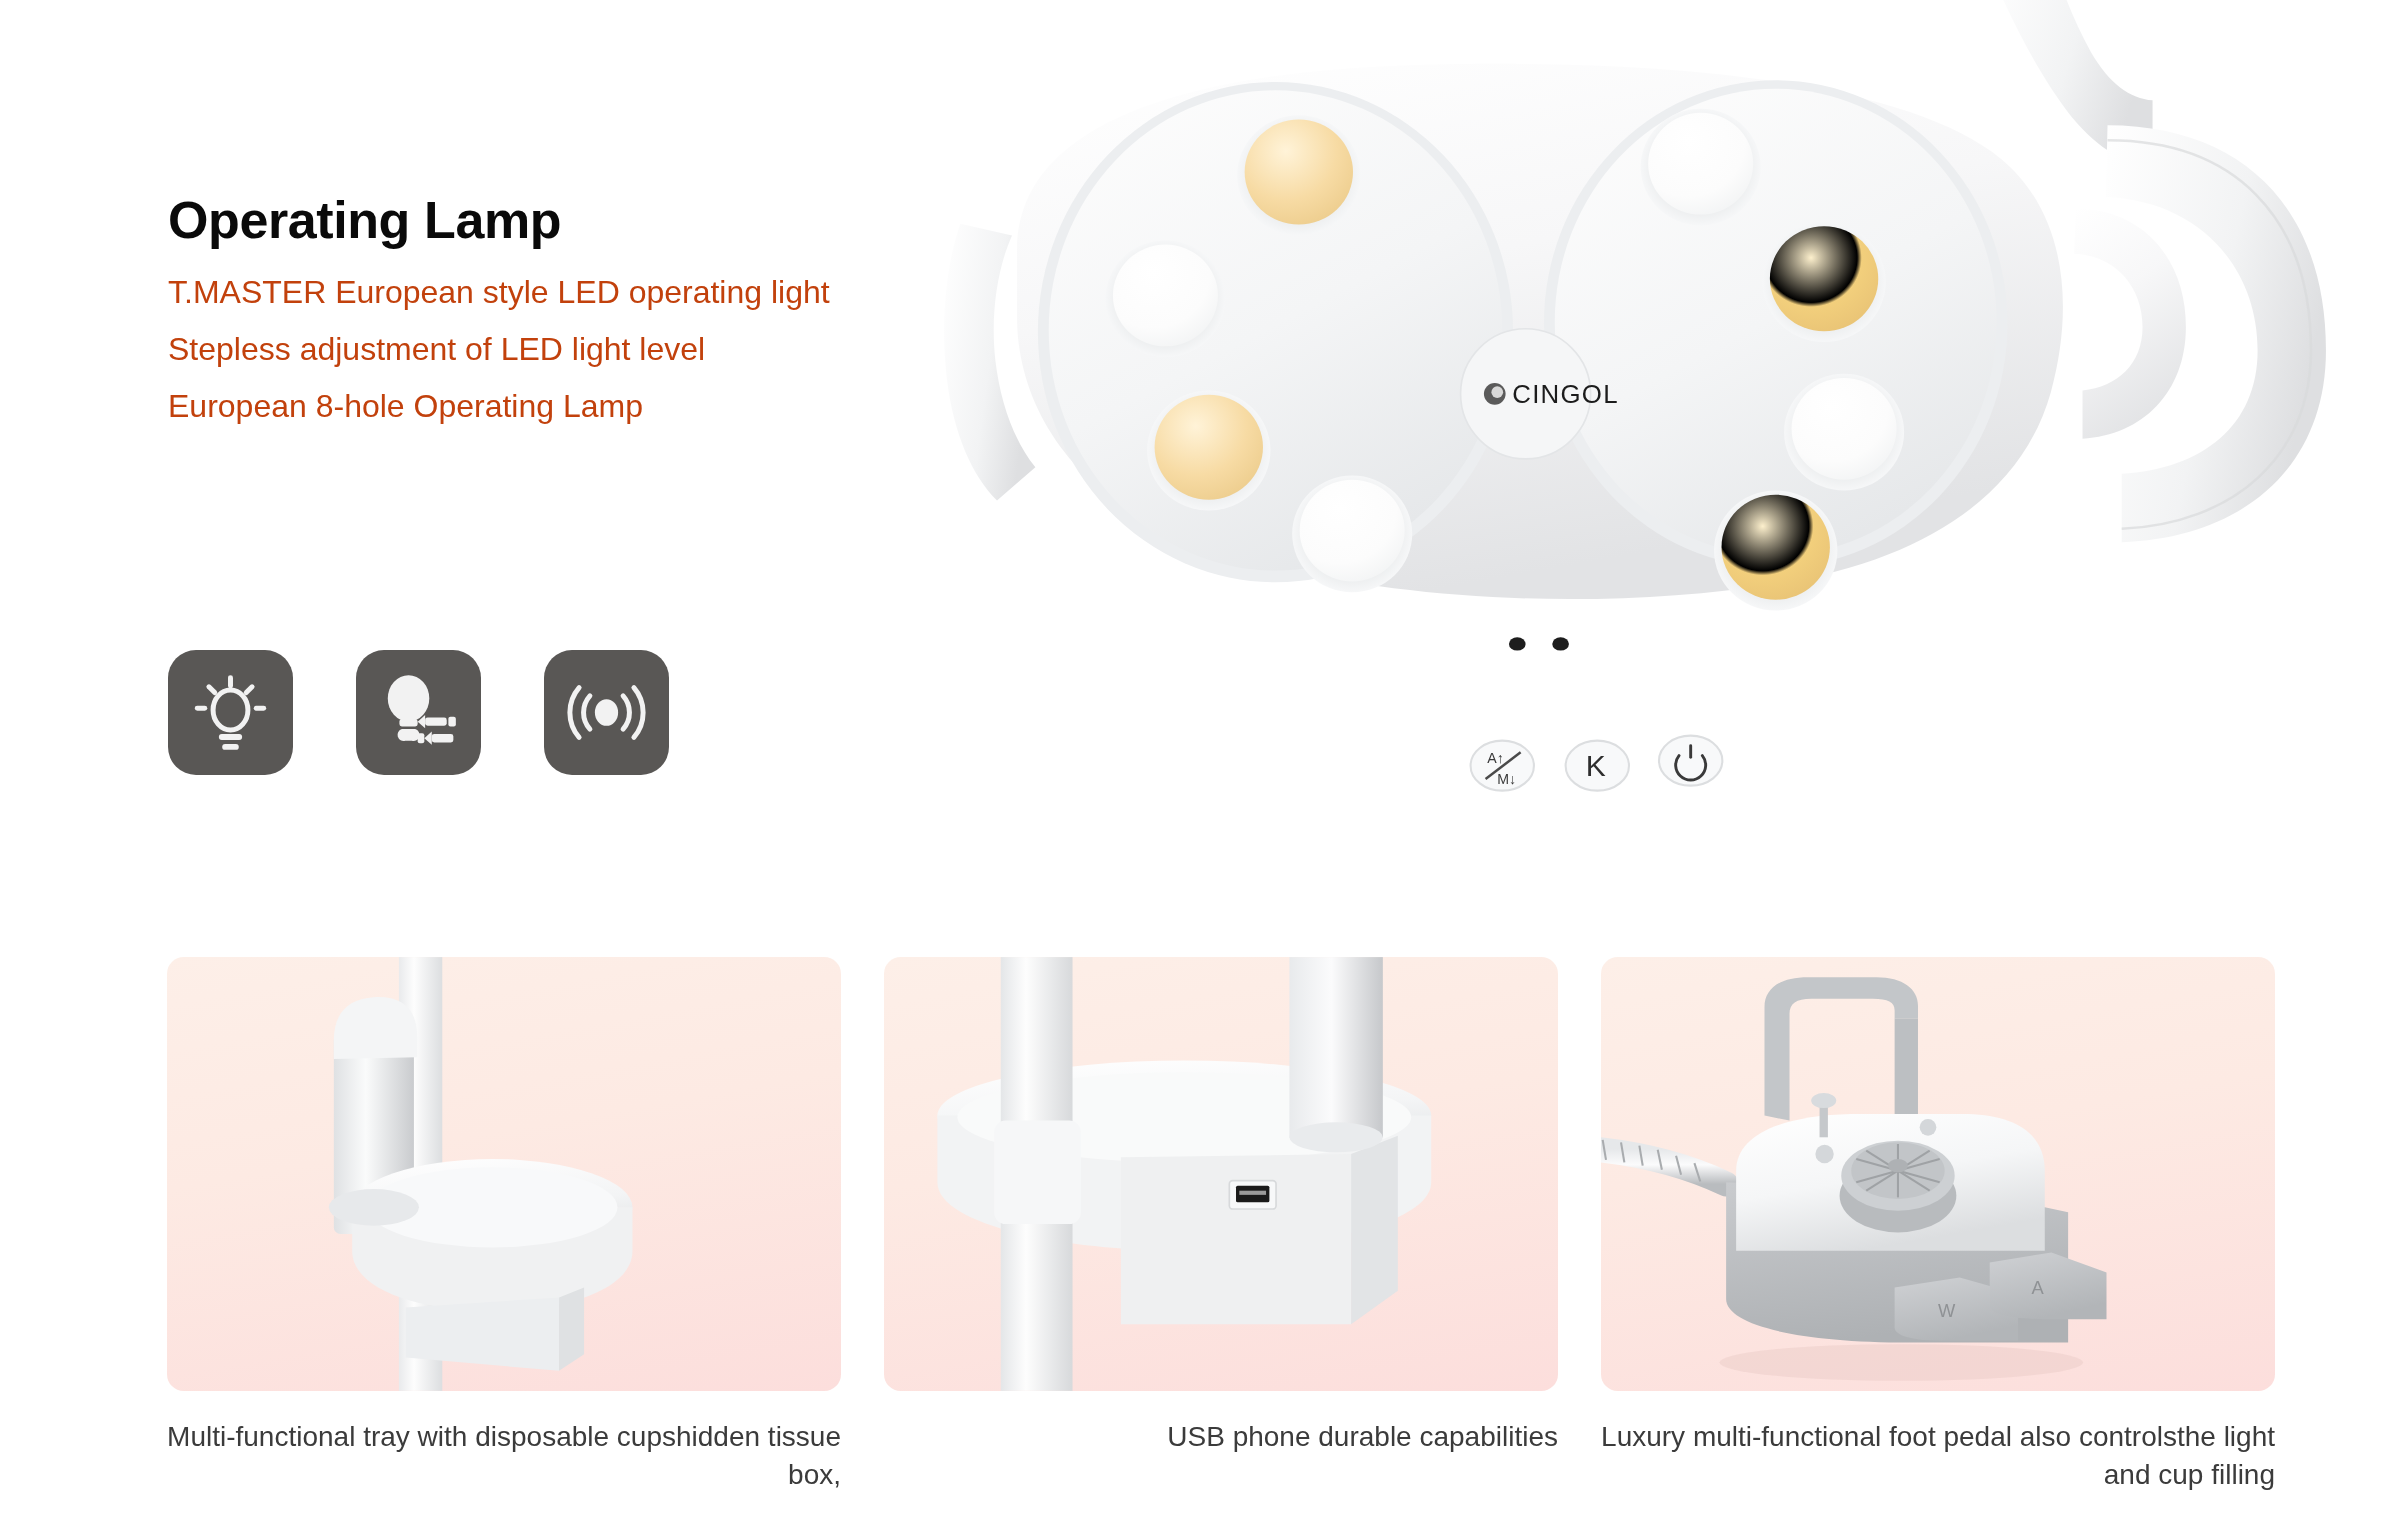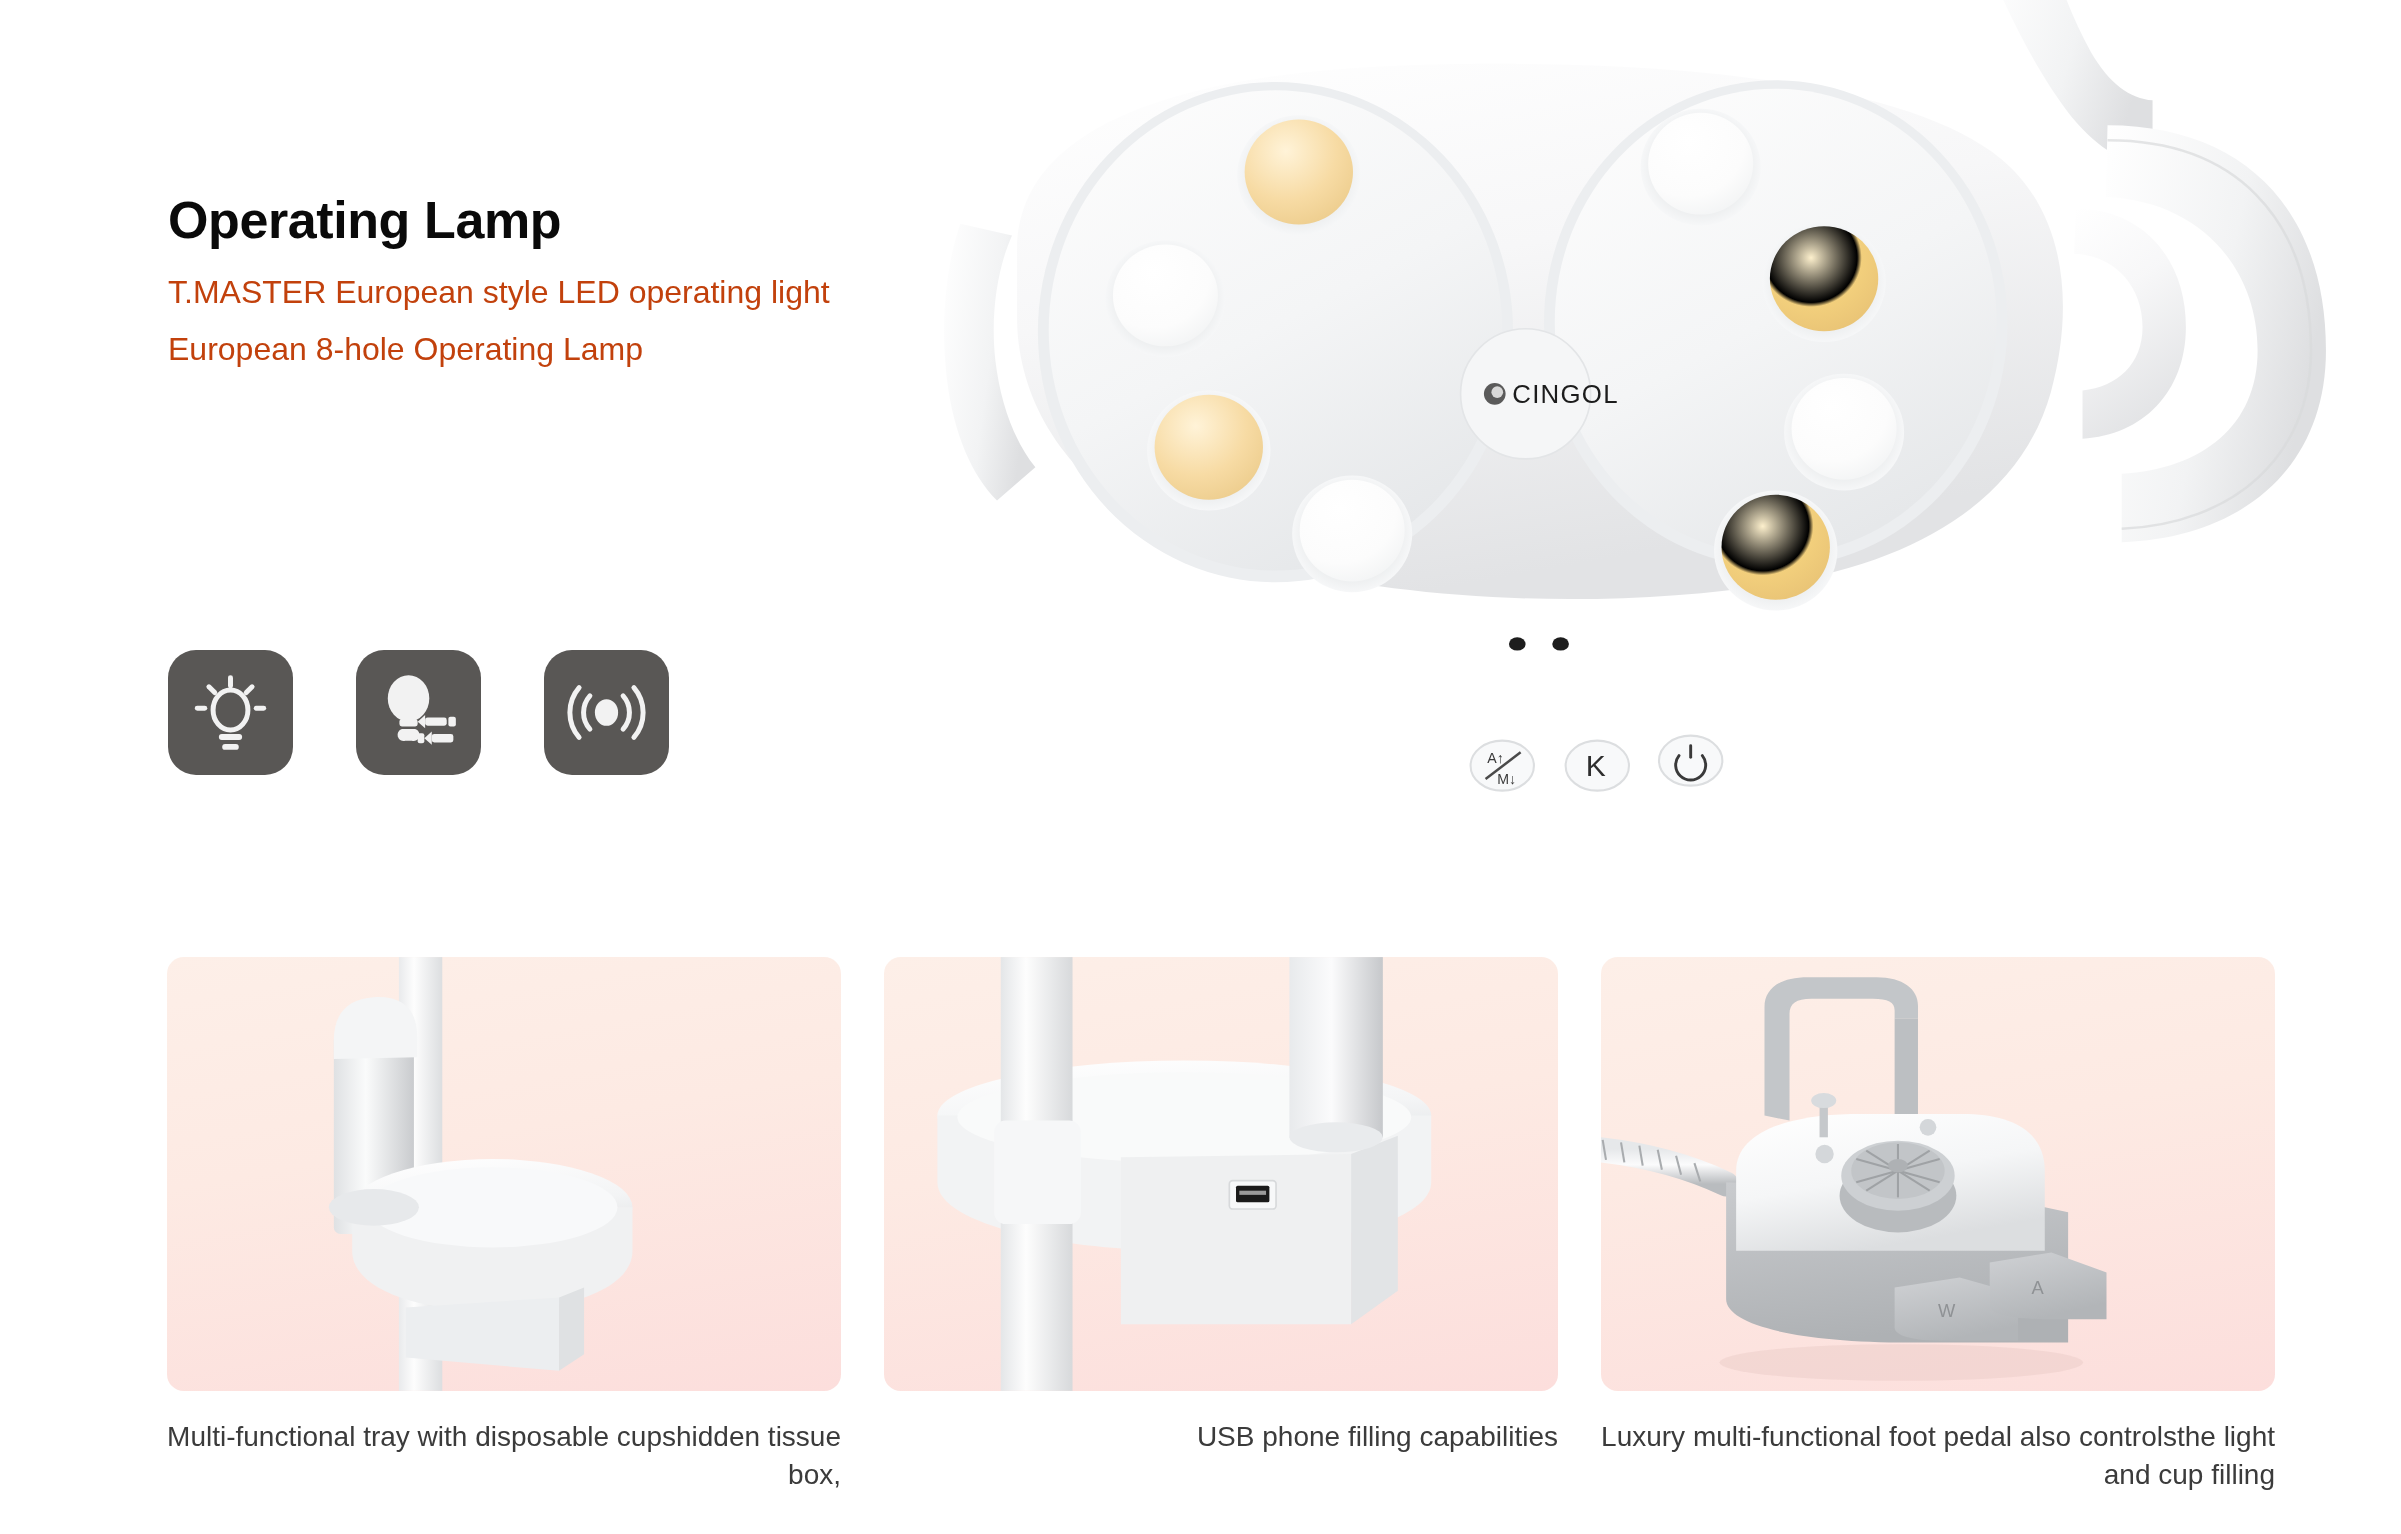--- a/index.html
+++ b/index.html
@@ -53,6 +53,7 @@
     <h1 id="page-title">Operating Lamp</h1>
 
     <div class="feature-line">T.MASTER European style LED operating light</div>
+    <div class="feature-line">Stepless adjustment of LED light level</div>
     <div class="feature-line">European 8-hole Operating Lamp</div>
   </div>
 

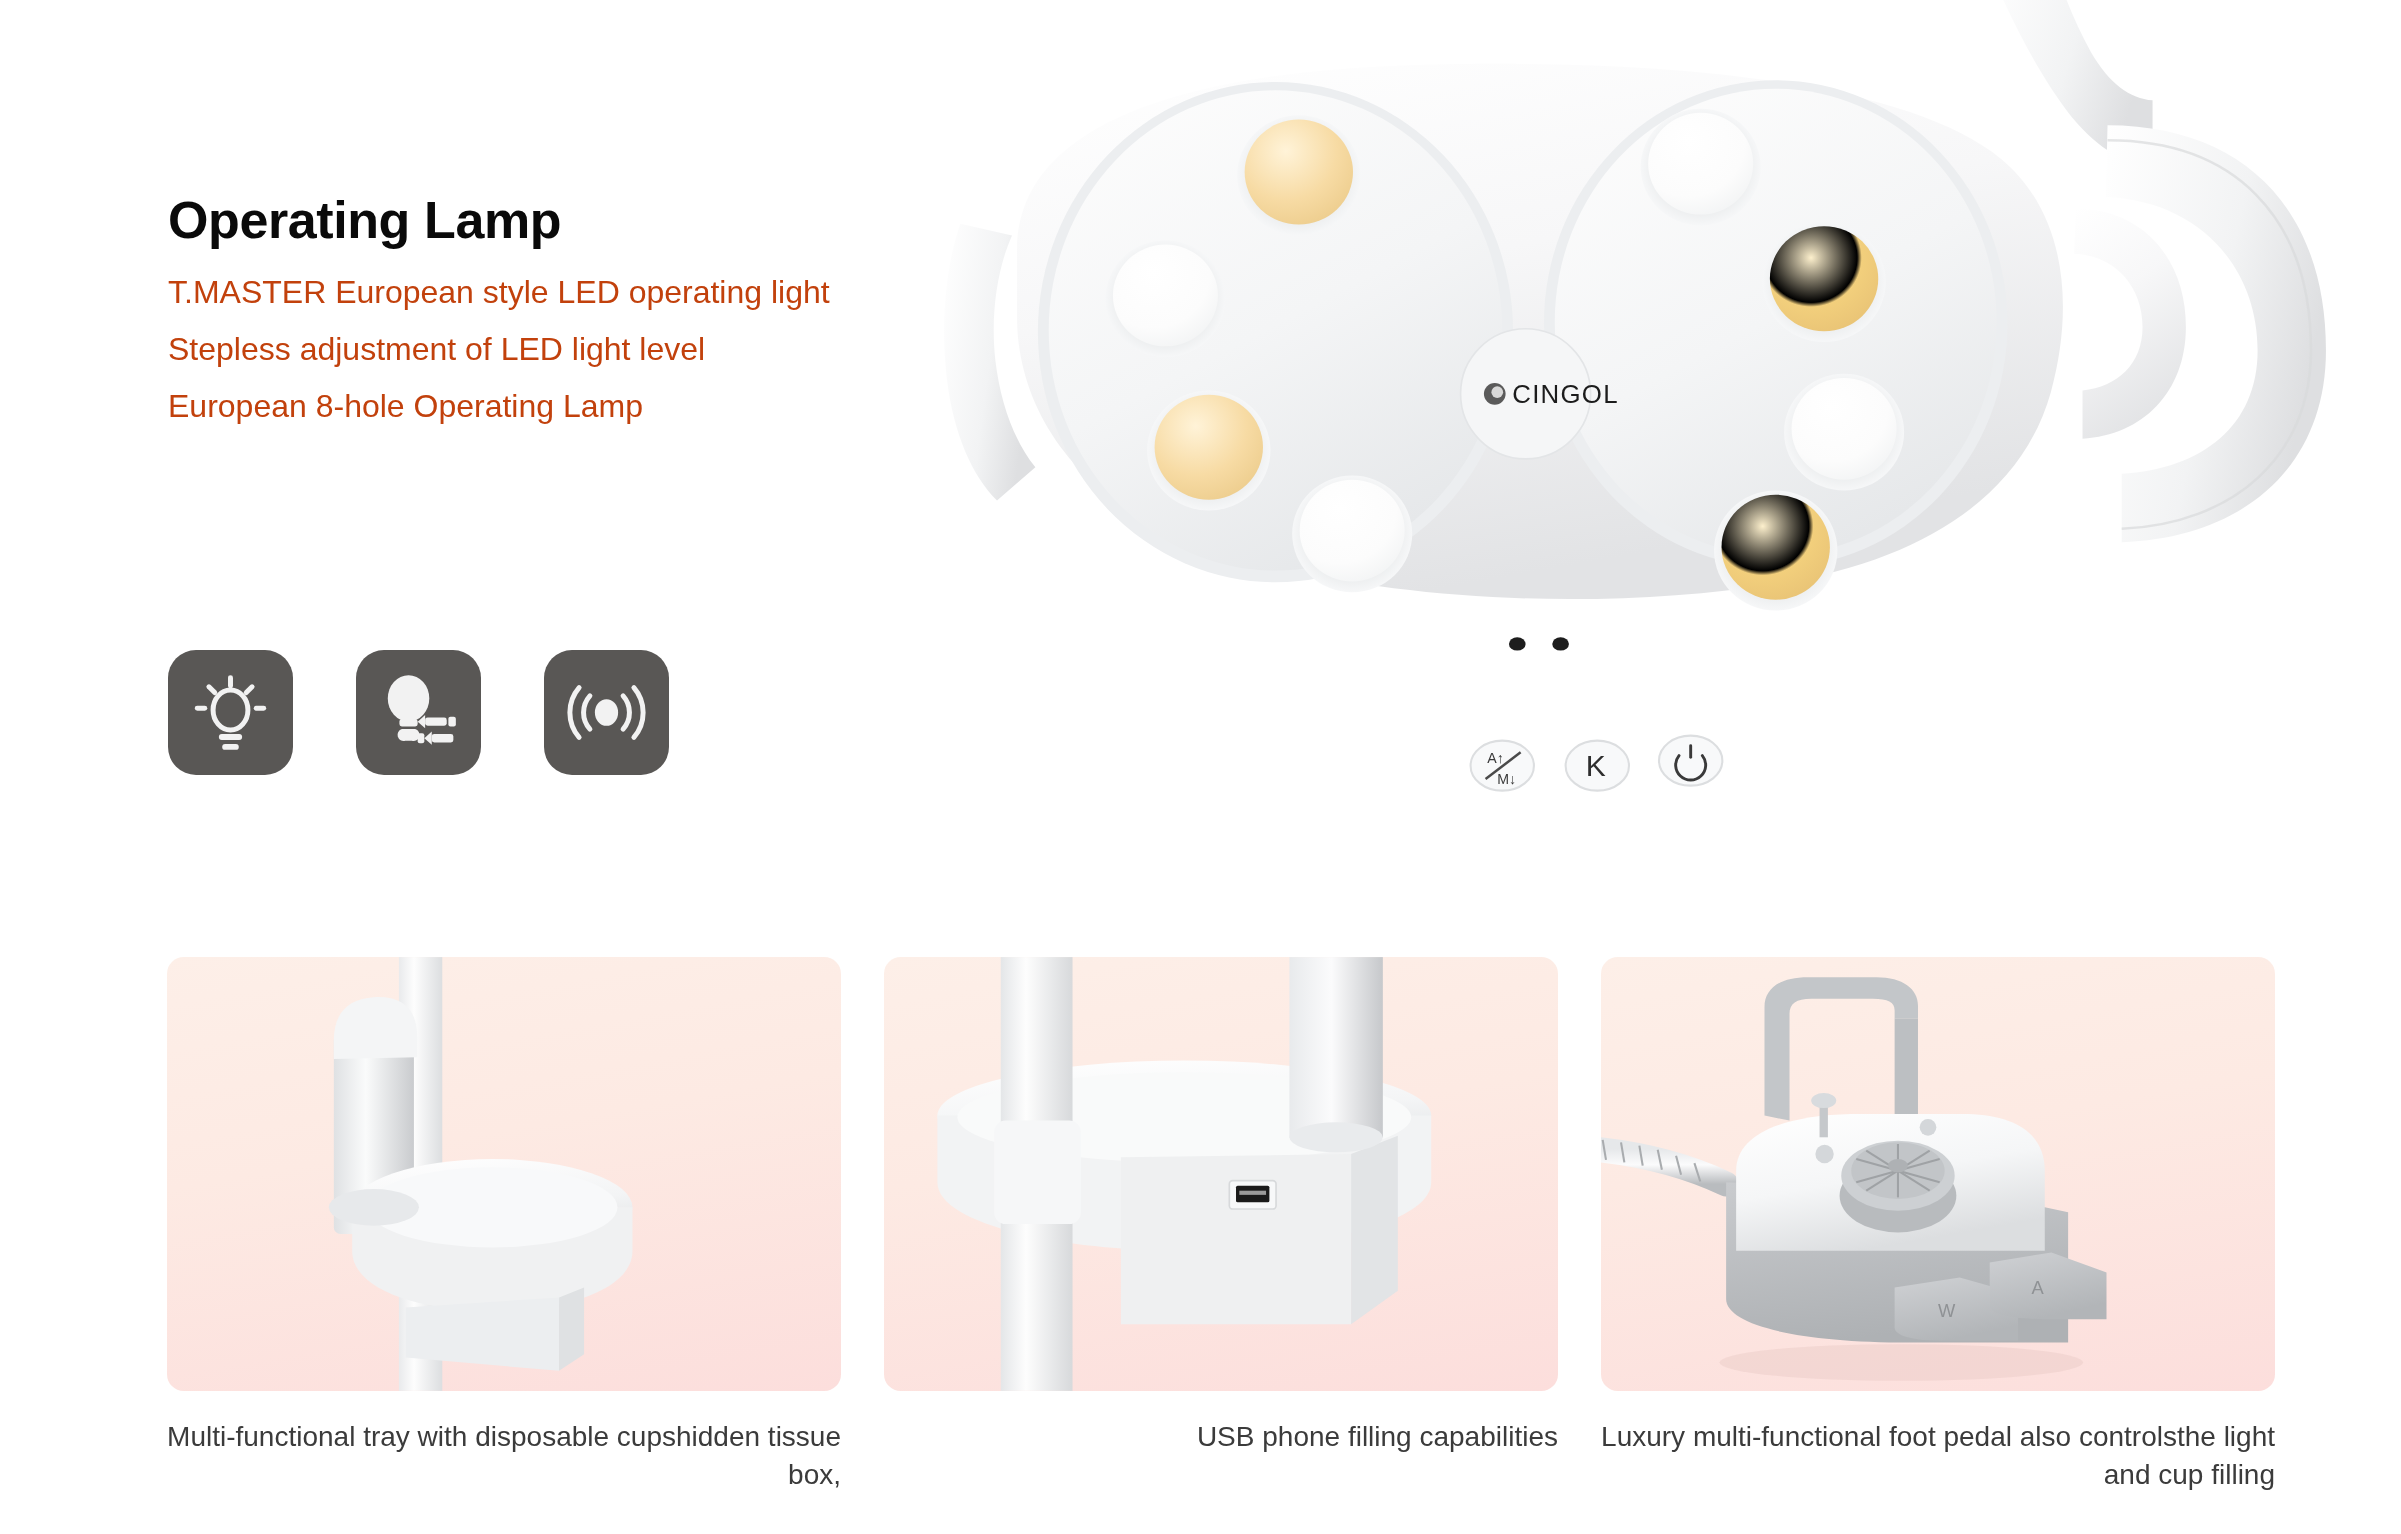--- a/index.html
+++ b/index.html
@@ -352,7 +352,7 @@
 
 <div id="captions-row">
   <div class="caption">Multi-functional tray with disposable cupshidden tissue box,</div>
-  <div class="caption">USB phone filling capabilities</div>
+  <div class="caption">USB phone durable capabilities</div>
   <div class="caption">Luxury multi-functional foot pedal also controlsthe light and cup filling</div>
 </div>
 

